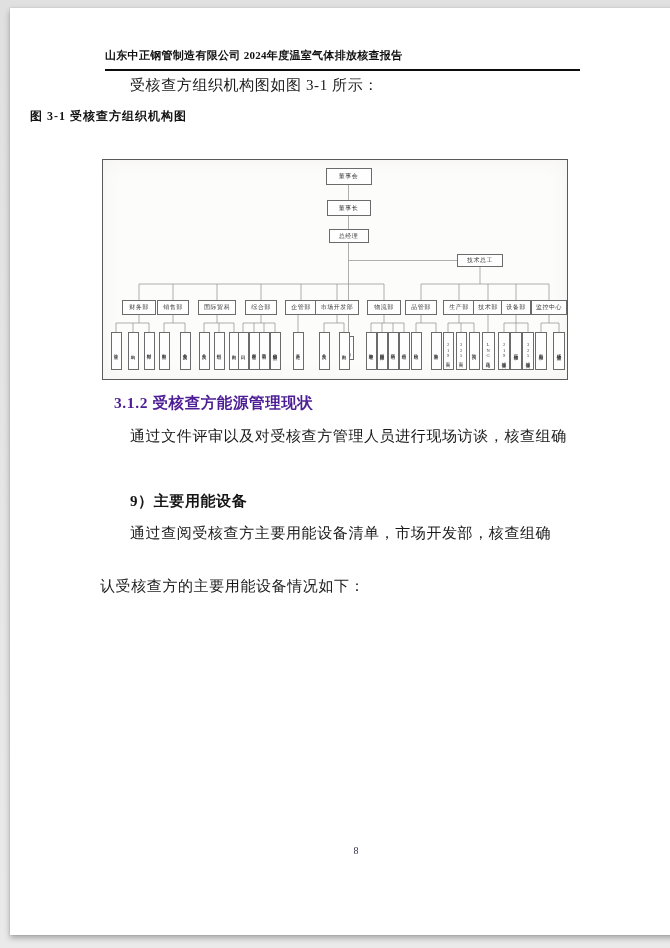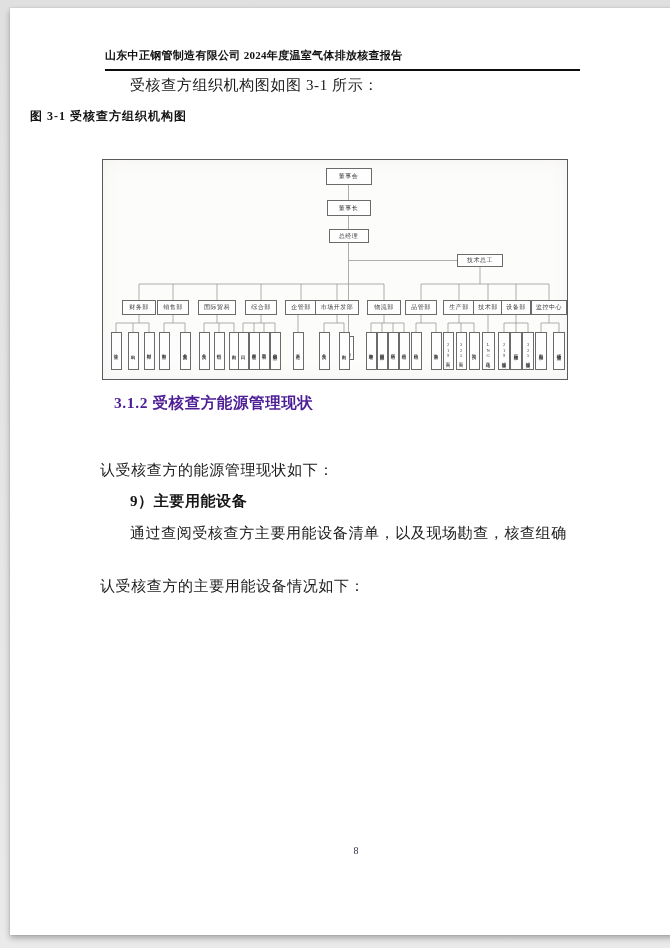--- a/index.html
+++ b/index.html
@@ -290,6 +290,7 @@
 
     <div class="section-heading">3.1.2  受核查方能源管理现状</div>
 
+    <div class="para indent" style="top:419px">通过文件评审以及对受核查方管理人员进行现场访谈，核查组确</div>
     <div class="para flush" style="top:453px">认受核查方的能源管理现状如下：</div>
 
     <div class="sub-heading">9）主要用能设备</div>

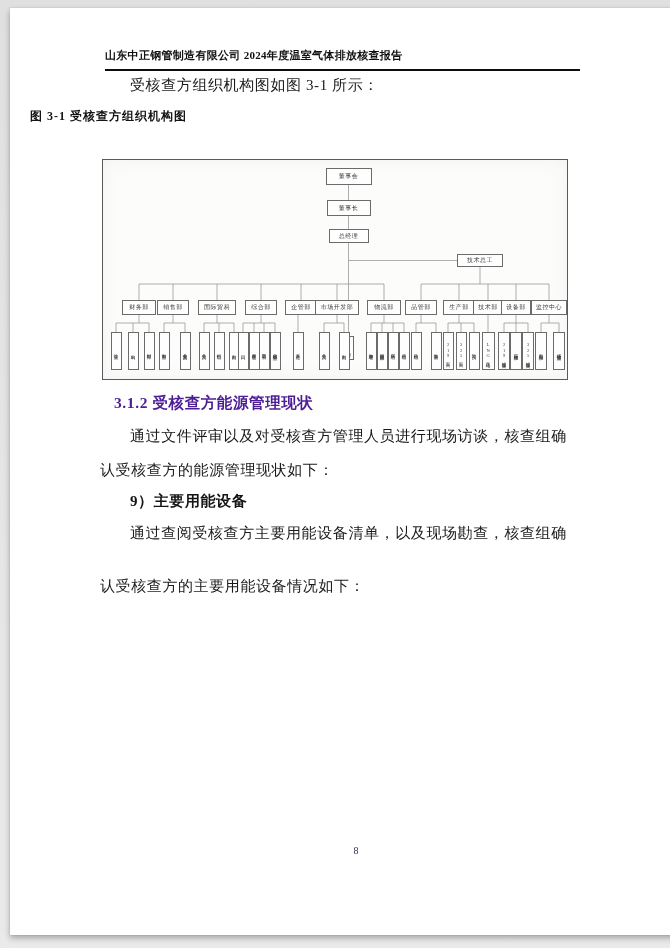--- a/index.html
+++ b/index.html
@@ -291,7 +291,6 @@
     <div class="section-heading">3.1.2  受核查方能源管理现状</div>
 
     <div class="para indent" style="top:419px">通过文件评审以及对受核查方管理人员进行现场访谈，核查组确</div>
-    <div class="para flush" style="top:453px">认受核查方的能源管理现状如下：</div>
 
     <div class="sub-heading">9）主要用能设备</div>
 

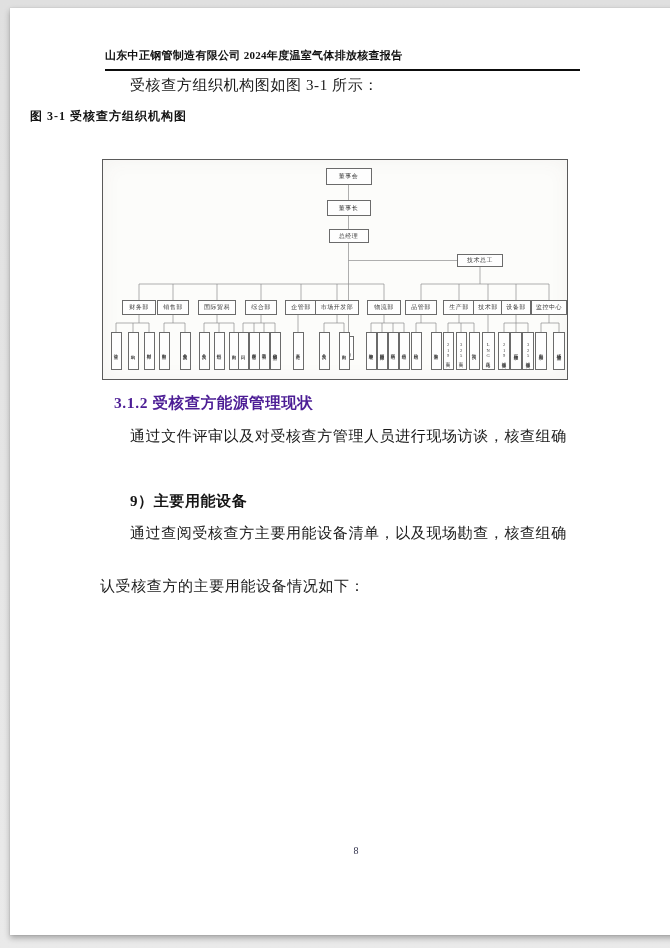--- a/index.html
+++ b/index.html
@@ -294,7 +294,7 @@
 
     <div class="sub-heading">9）主要用能设备</div>
 
-    <div class="para indent" style="top:516px">通过查阅受核查方主要用能设备清单，以及现场勘查，核查组确</div>
+    <div class="para indent" style="top:516px">通过查阅受核查方主要用能设备清单，市场开发部，核查组确</div>
     <div class="para flush" style="top:569px">认受核查方的主要用能设备情况如下：</div>
 
     <div class="page-number">8</div>

